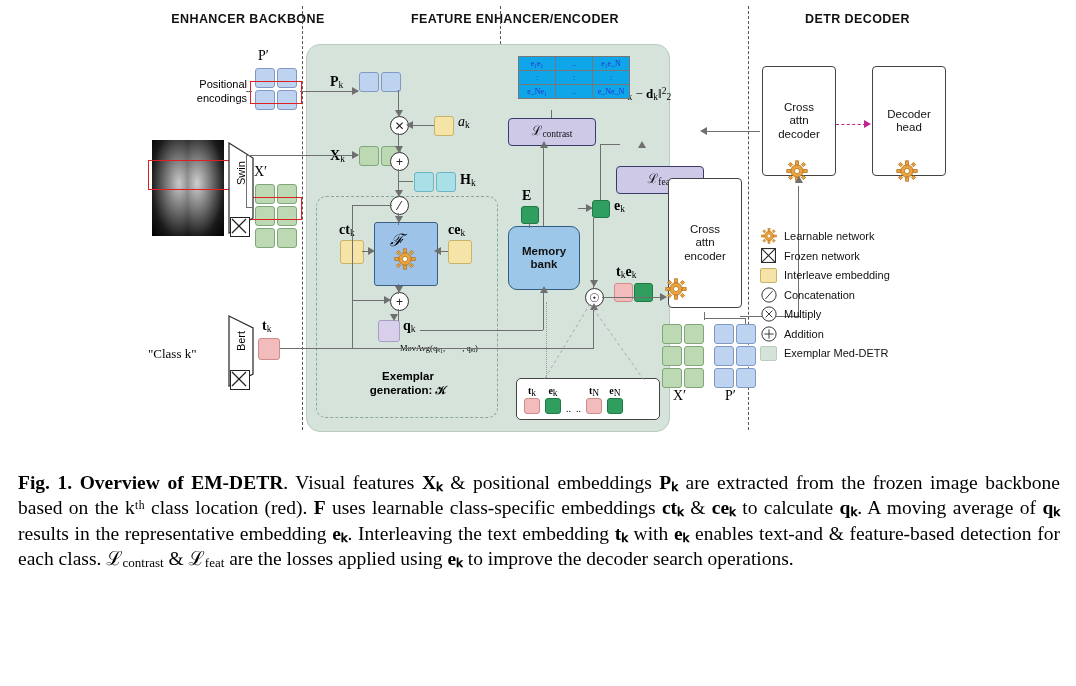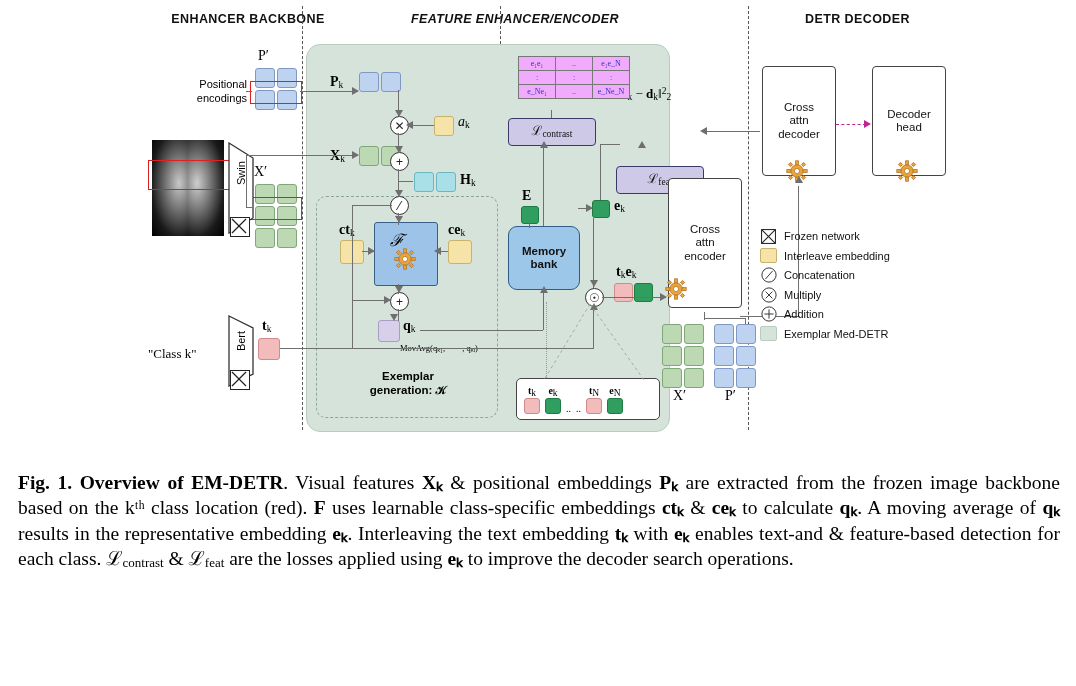--- a/index.html
+++ b/index.html
@@ -230,7 +230,7 @@
 <div id="figure">
 
   <div class="abs section-title" style="left:128px; top:12px; width:240px;">ENHANCER BACKBONE</div>
-  <div class="abs section-title" style="left:370px; top:12px; width:290px;font-style:italic;">FEATURE ENHANCER/ENCODER</div>
+  <div class="abs section-title" style="left:370px; top:12px; width:290px;">FEATURE ENHANCER/ENCODER</div>
   <div class="abs section-title" style="left:745px; top:12px; width:225px;">DETR DECODER</div>
 
   <div class="abs vsep" style="left:302px; top:6px; height:424px;"></div>

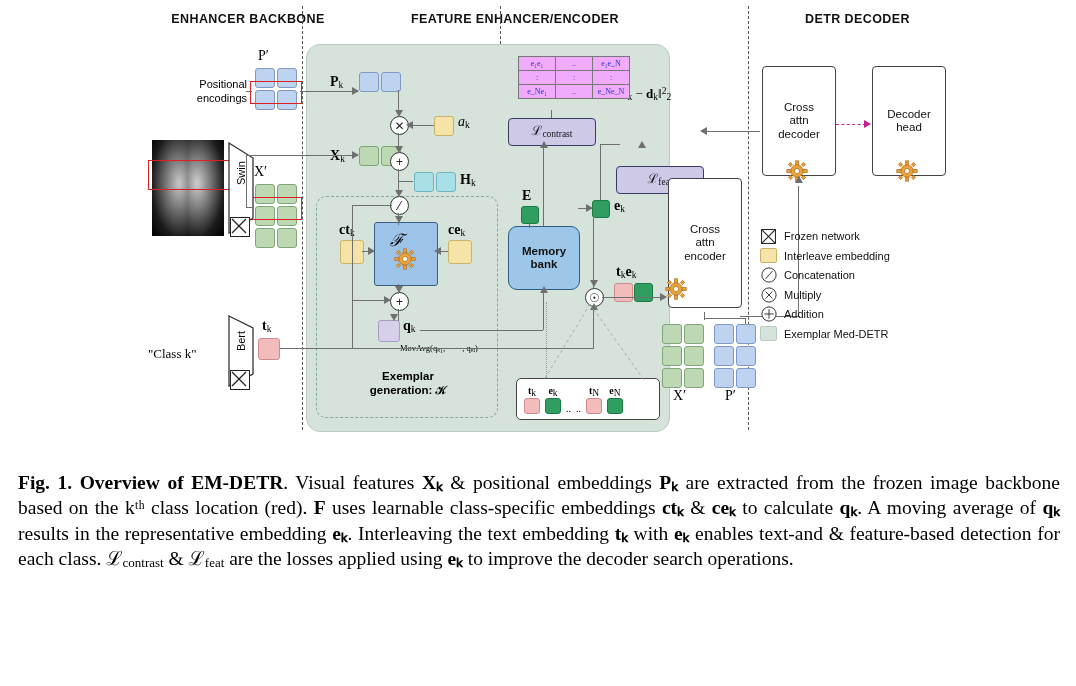--- a/index.html
+++ b/index.html
@@ -164,7 +164,7 @@
 
   
   .mtx {
-    background: #f0abfc;
+    background: #0ea5e9;
     border: 1px solid #555;
     border-collapse: collapse;
     font-family: "Liberation Serif", serif;

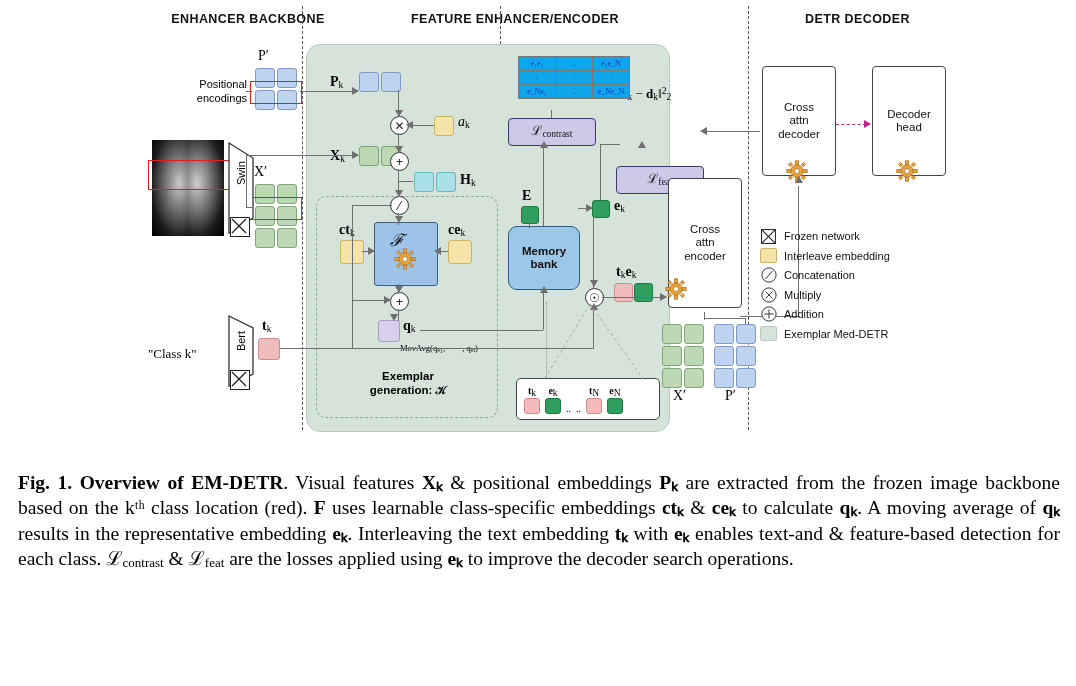--- a/index.html
+++ b/index.html
@@ -574,6 +574,25 @@
   <div class="abs" style="left:760px; top:228px; width:200px;">
     <div class="legend-row">
       <span class="legend-key">
+        <svg width="16" height="16" viewBox="0 0 22 22">
+          <g fill="#e8a33d" stroke="#b8731f" stroke-width="0.8">
+            <circle cx="11" cy="11" r="6.2"></circle>
+            <rect x="9.6" y="0.8" width="2.8" height="4"></rect>
+              <rect x="9.6" y="17.2" width="2.8" height="4"></rect>
+            <rect x="0.8" y="9.6" width="4" height="2.8"></rect>
+              <rect x="17.2" y="9.6" width="4" height="2.8"></rect>
+            <rect x="3" y="3" width="3" height="3" transform="rotate(45 4.5 4.5)"></rect>
+            <rect x="16" y="16" width="3" height="3" transform="rotate(45 17.5 17.5)"></rect>
+            <rect x="16" y="3" width="3" height="3" transform="rotate(45 17.5 4.5)"></rect>
+            <rect x="3" y="16" width="3" height="3" transform="rotate(45 4.5 17.5)"></rect>
+          </g>
+          <circle cx="11" cy="11" r="2.6" fill="#fff" stroke="#b8731f" stroke-width="0.8"></circle>
+        </svg>
+      </span>
+      <span>Learnable network</span>
+    </div>
+    <div class="legend-row">
+      <span class="legend-key">
         <svg width="15" height="15" viewBox="0 0 16 16">
           <rect x="0.6" y="0.6" width="14.8" height="14.8" fill="#fff" stroke="#222" stroke-width="1.1"></rect>
           <line x1="1" y1="1" x2="15" y2="15" stroke="#222" stroke-width="1.1"></line>

